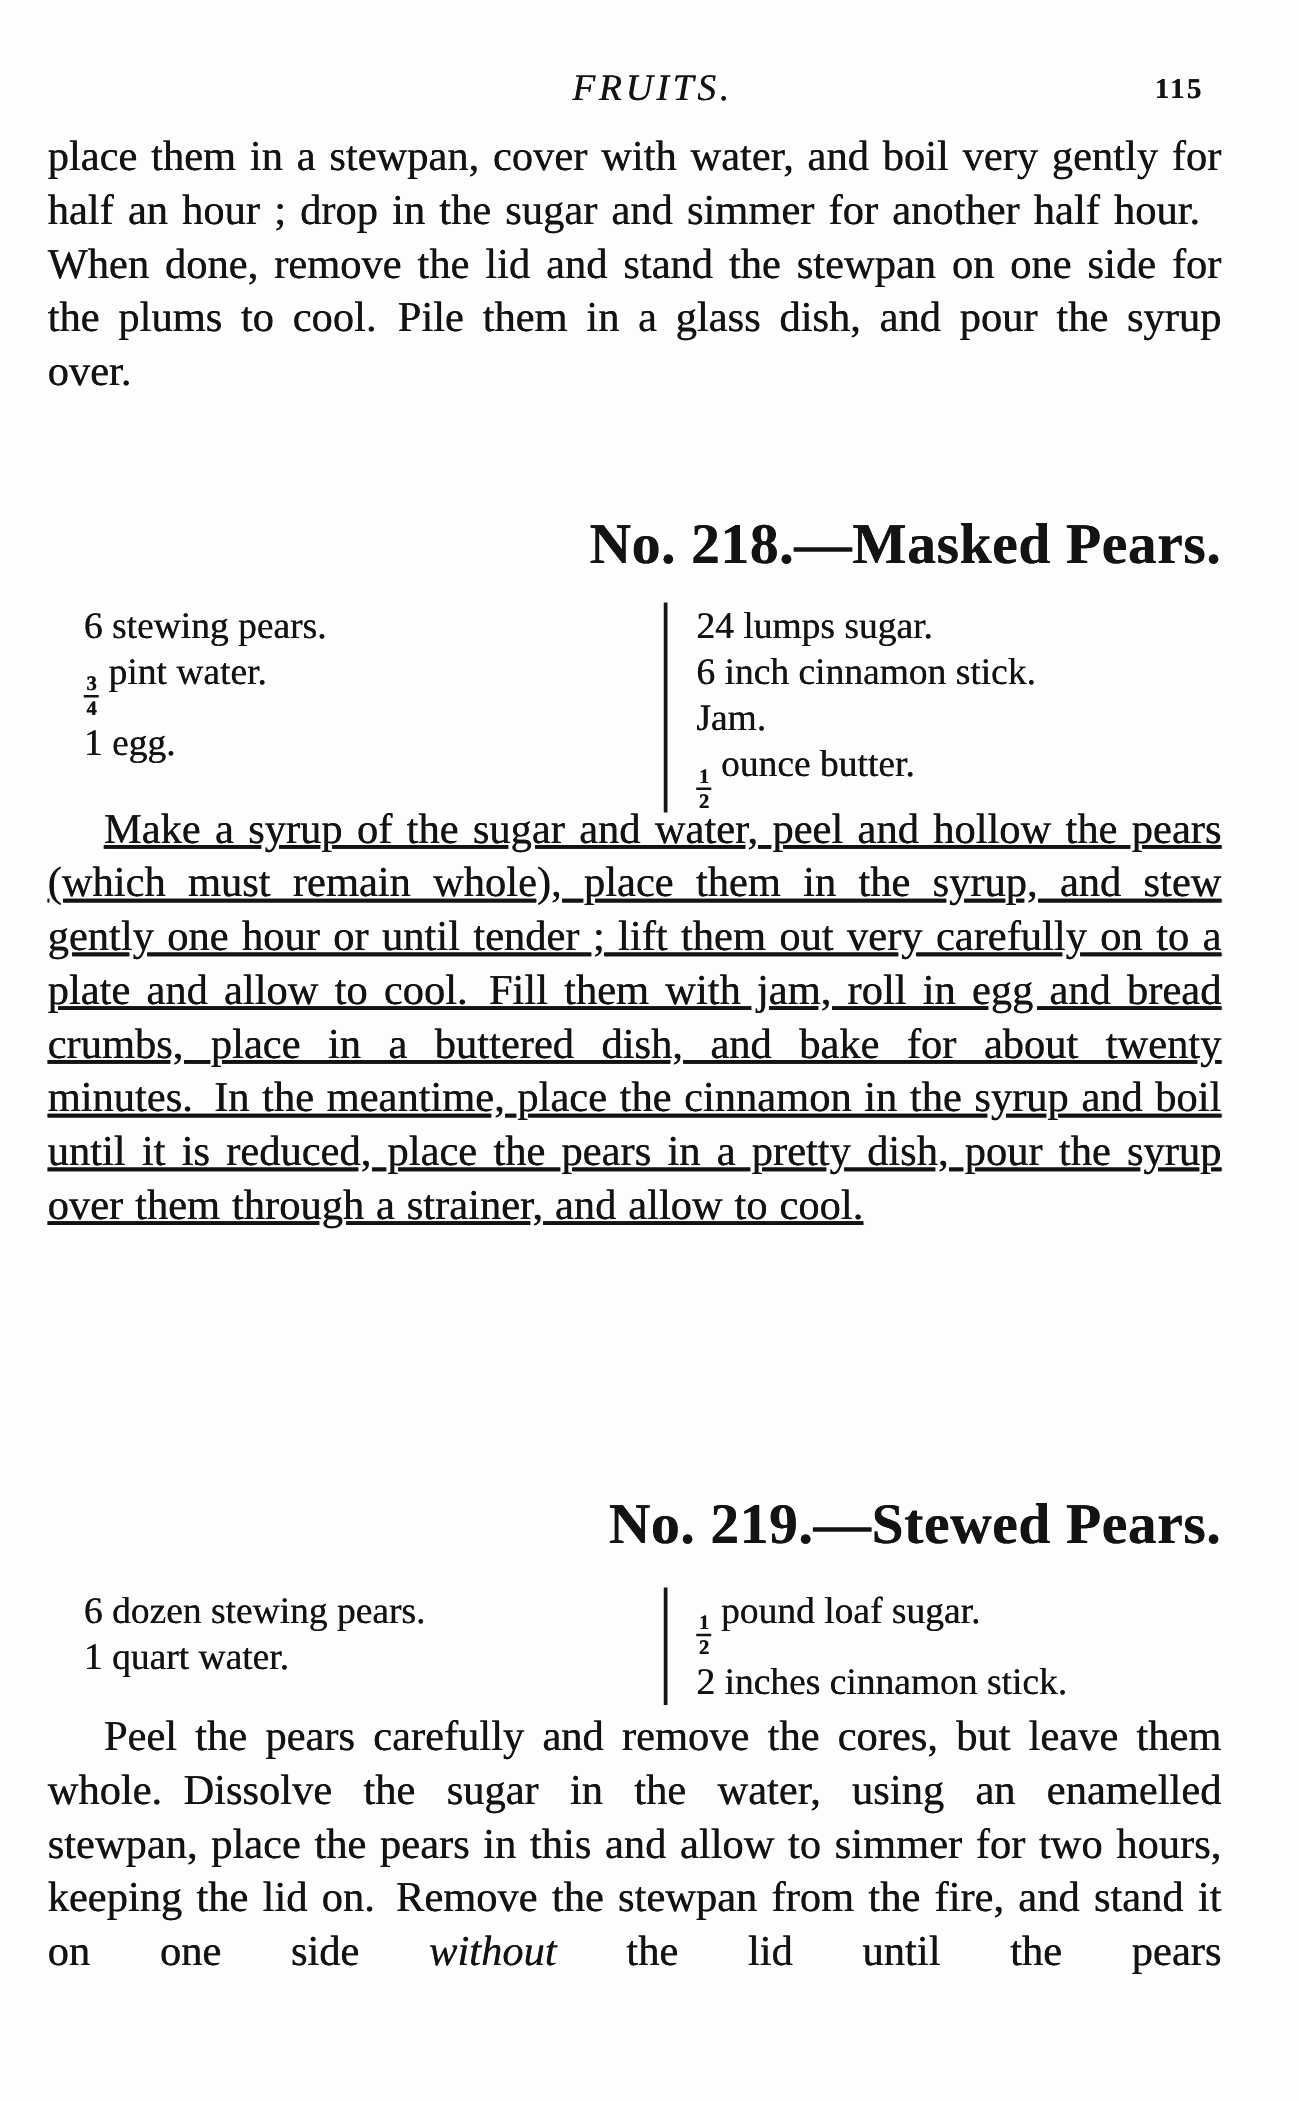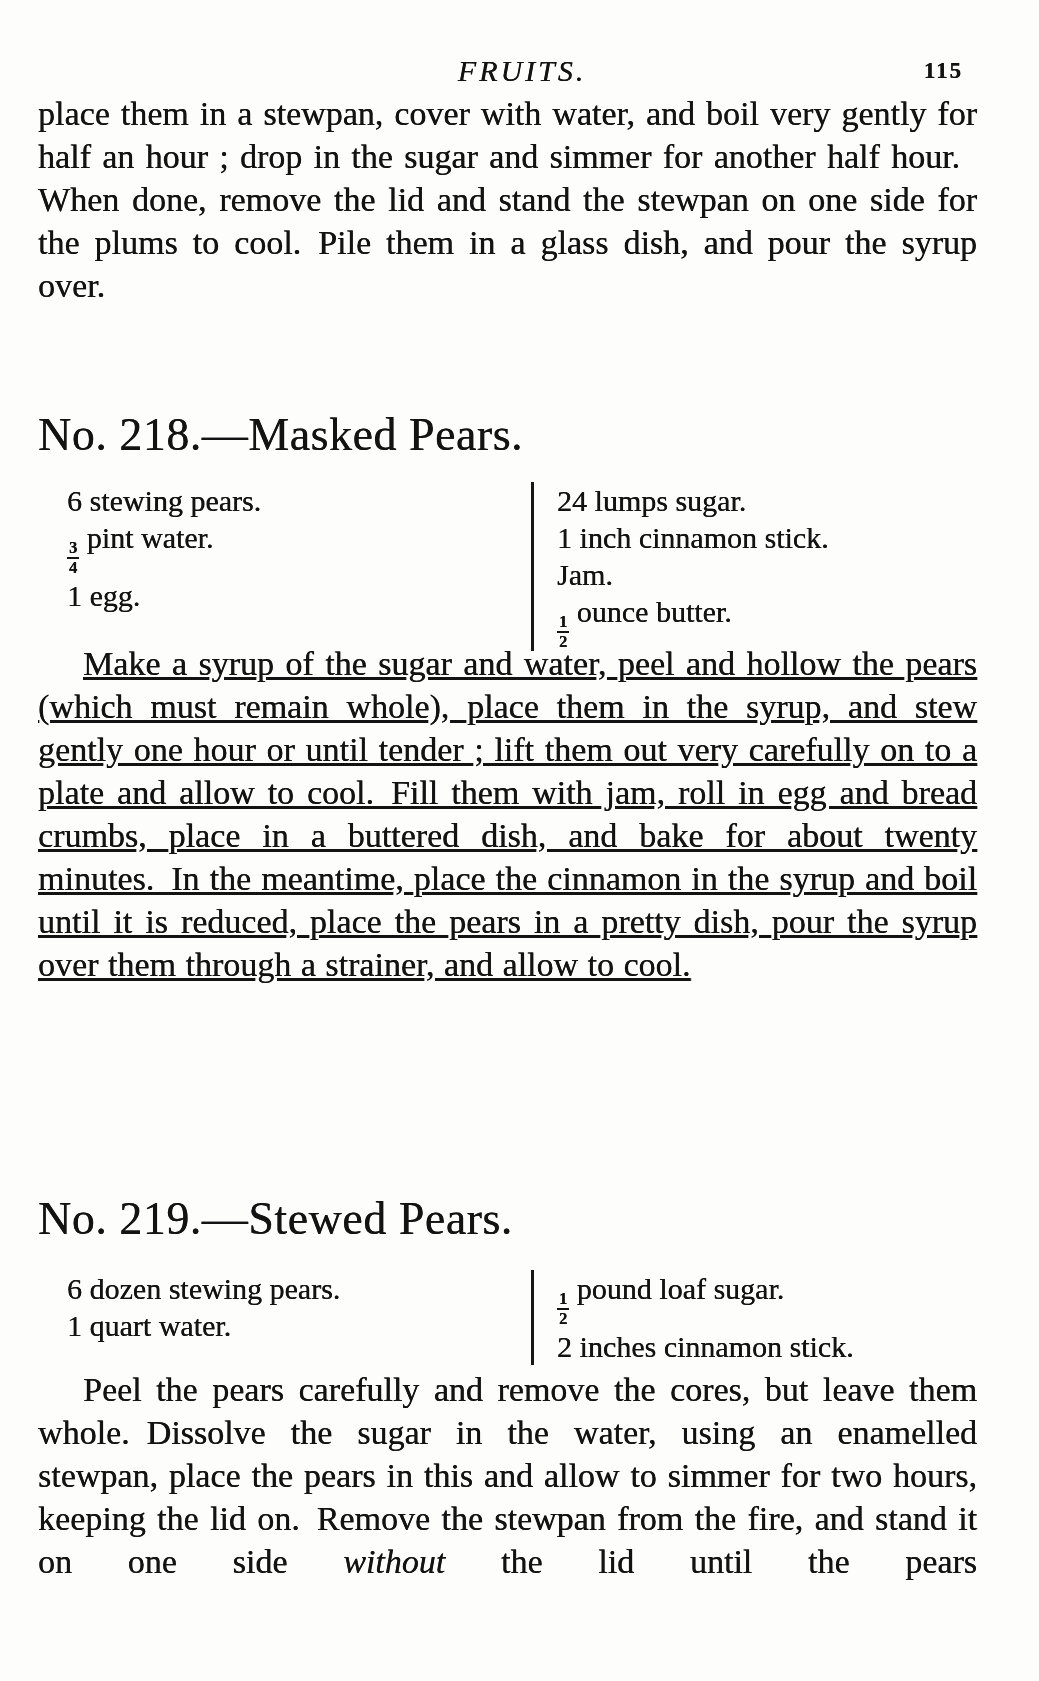--- a/index.html
+++ b/index.html
@@ -38,7 +38,7 @@
   .indent { text-indent: 45px; }
   .justify-last { text-align-last: justify; }
 
-  .para-intro  { top: 92px; }
+  .para-intro  { top: 104px; }
   .heading-218 { top: 410px; }
   .ing-218     { top: 482px; }
   .para-218    { top: 642px; text-decoration: underline; }

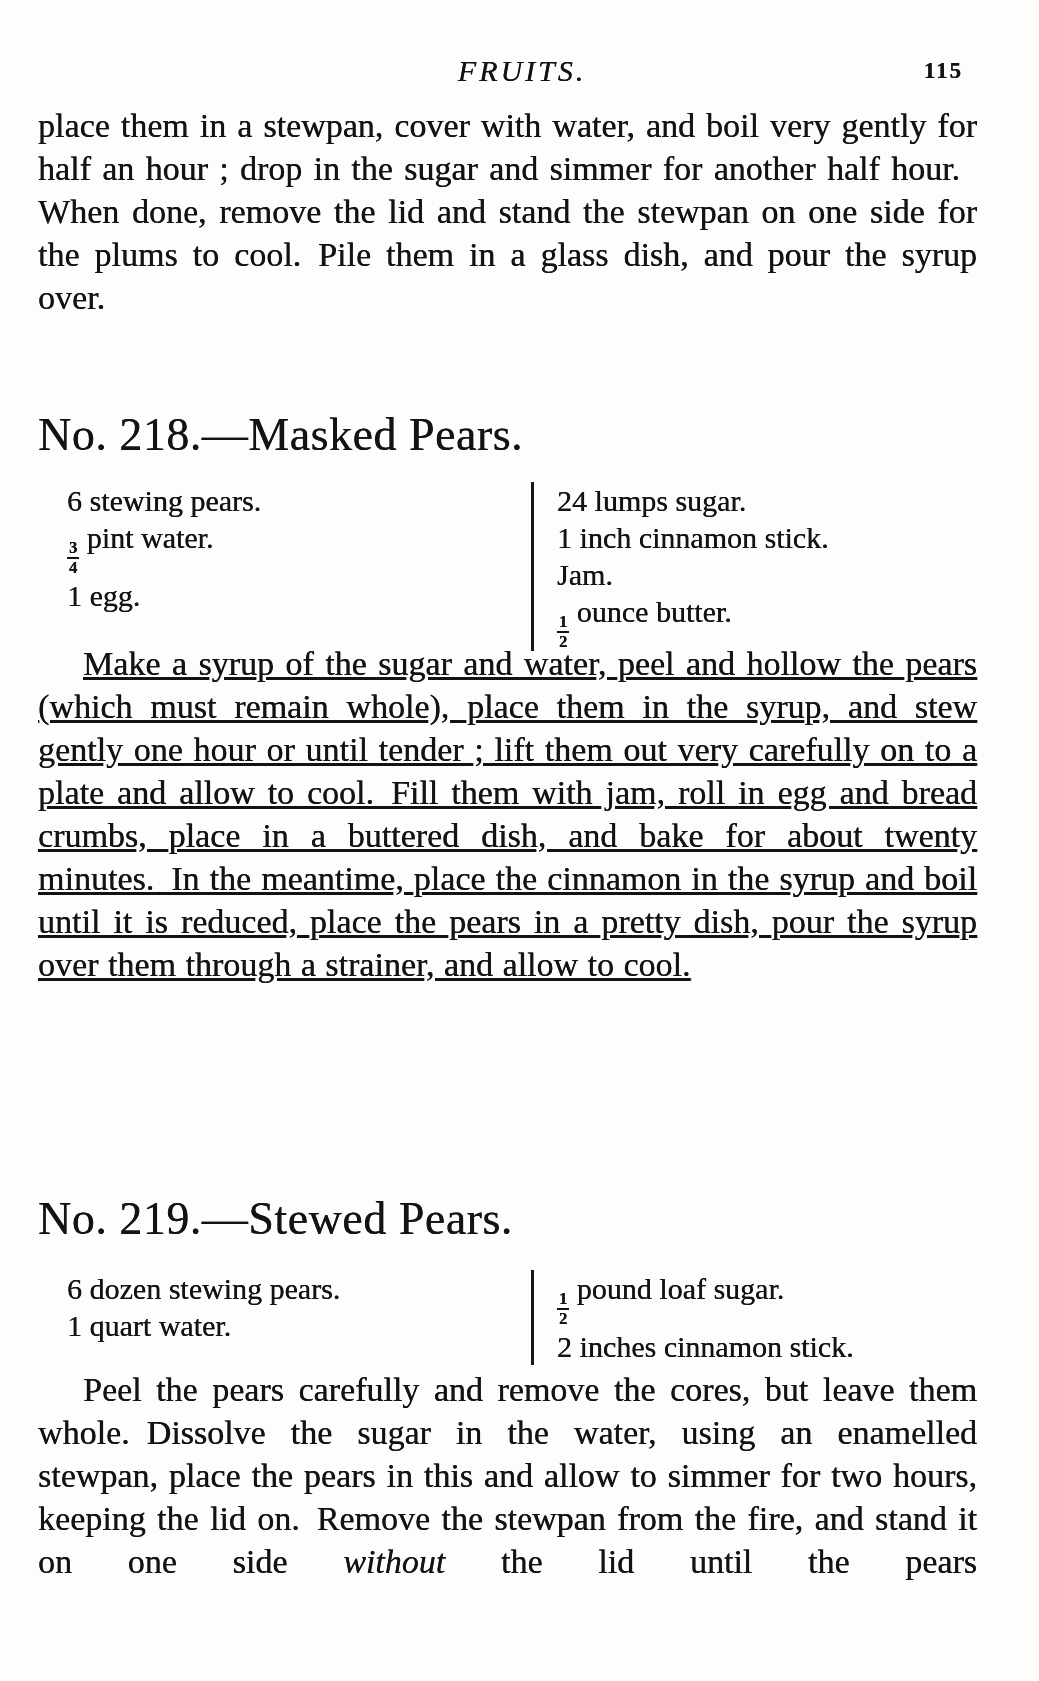--- a/index.html
+++ b/index.html
@@ -49,7 +49,7 @@
   .recipe-heading {
     margin: 0;
     font-size: 46px; line-height: 1.1;
-    font-weight: normal; text-align: left;
+    font-weight: bold; text-align: right;
     letter-spacing: 0.5px;
     text-shadow: 0.3px 0 0 currentColor;
   }

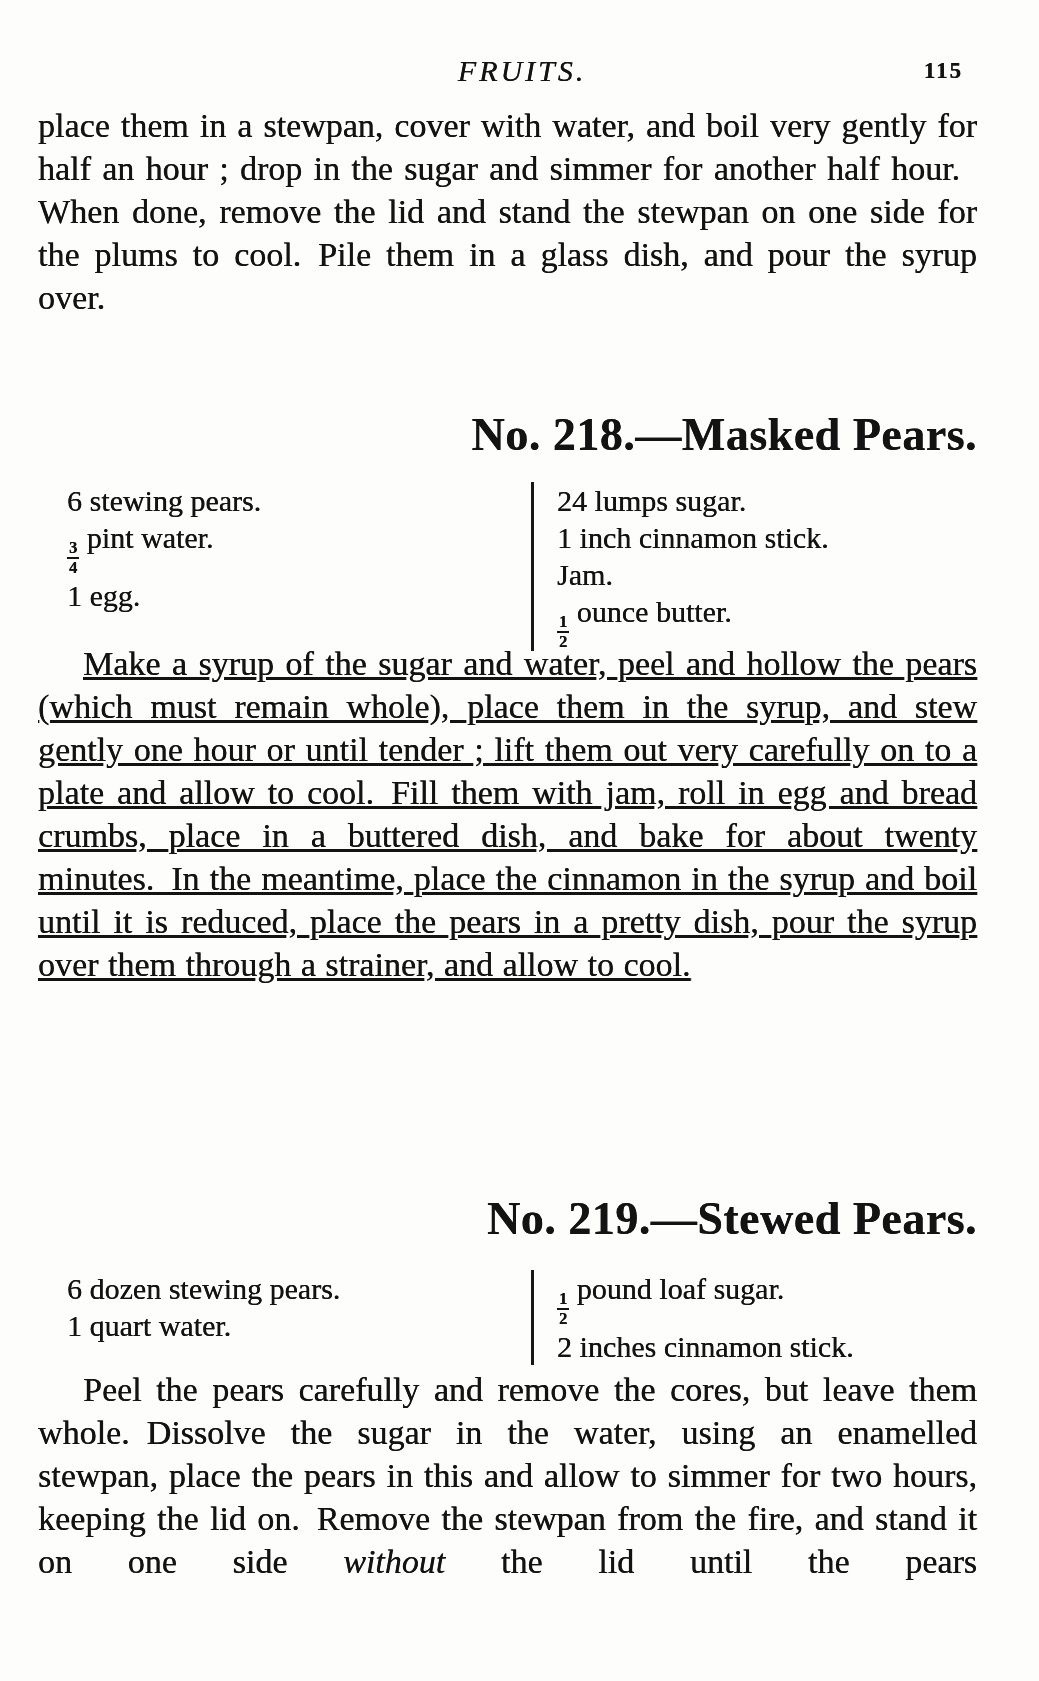--- a/index.html
+++ b/index.html
@@ -97,7 +97,7 @@
     <div class="ing-rule"></div>
     <ul class="ing-col right">
         <li>24 lumps sugar.</li>
-        <li>1 inch cinnamon stick.</li>
+        <li>6 inch cinnamon stick.</li>
         <li>Jam.</li>
         <li><span class="frac">
             <span class="num">1</span>

